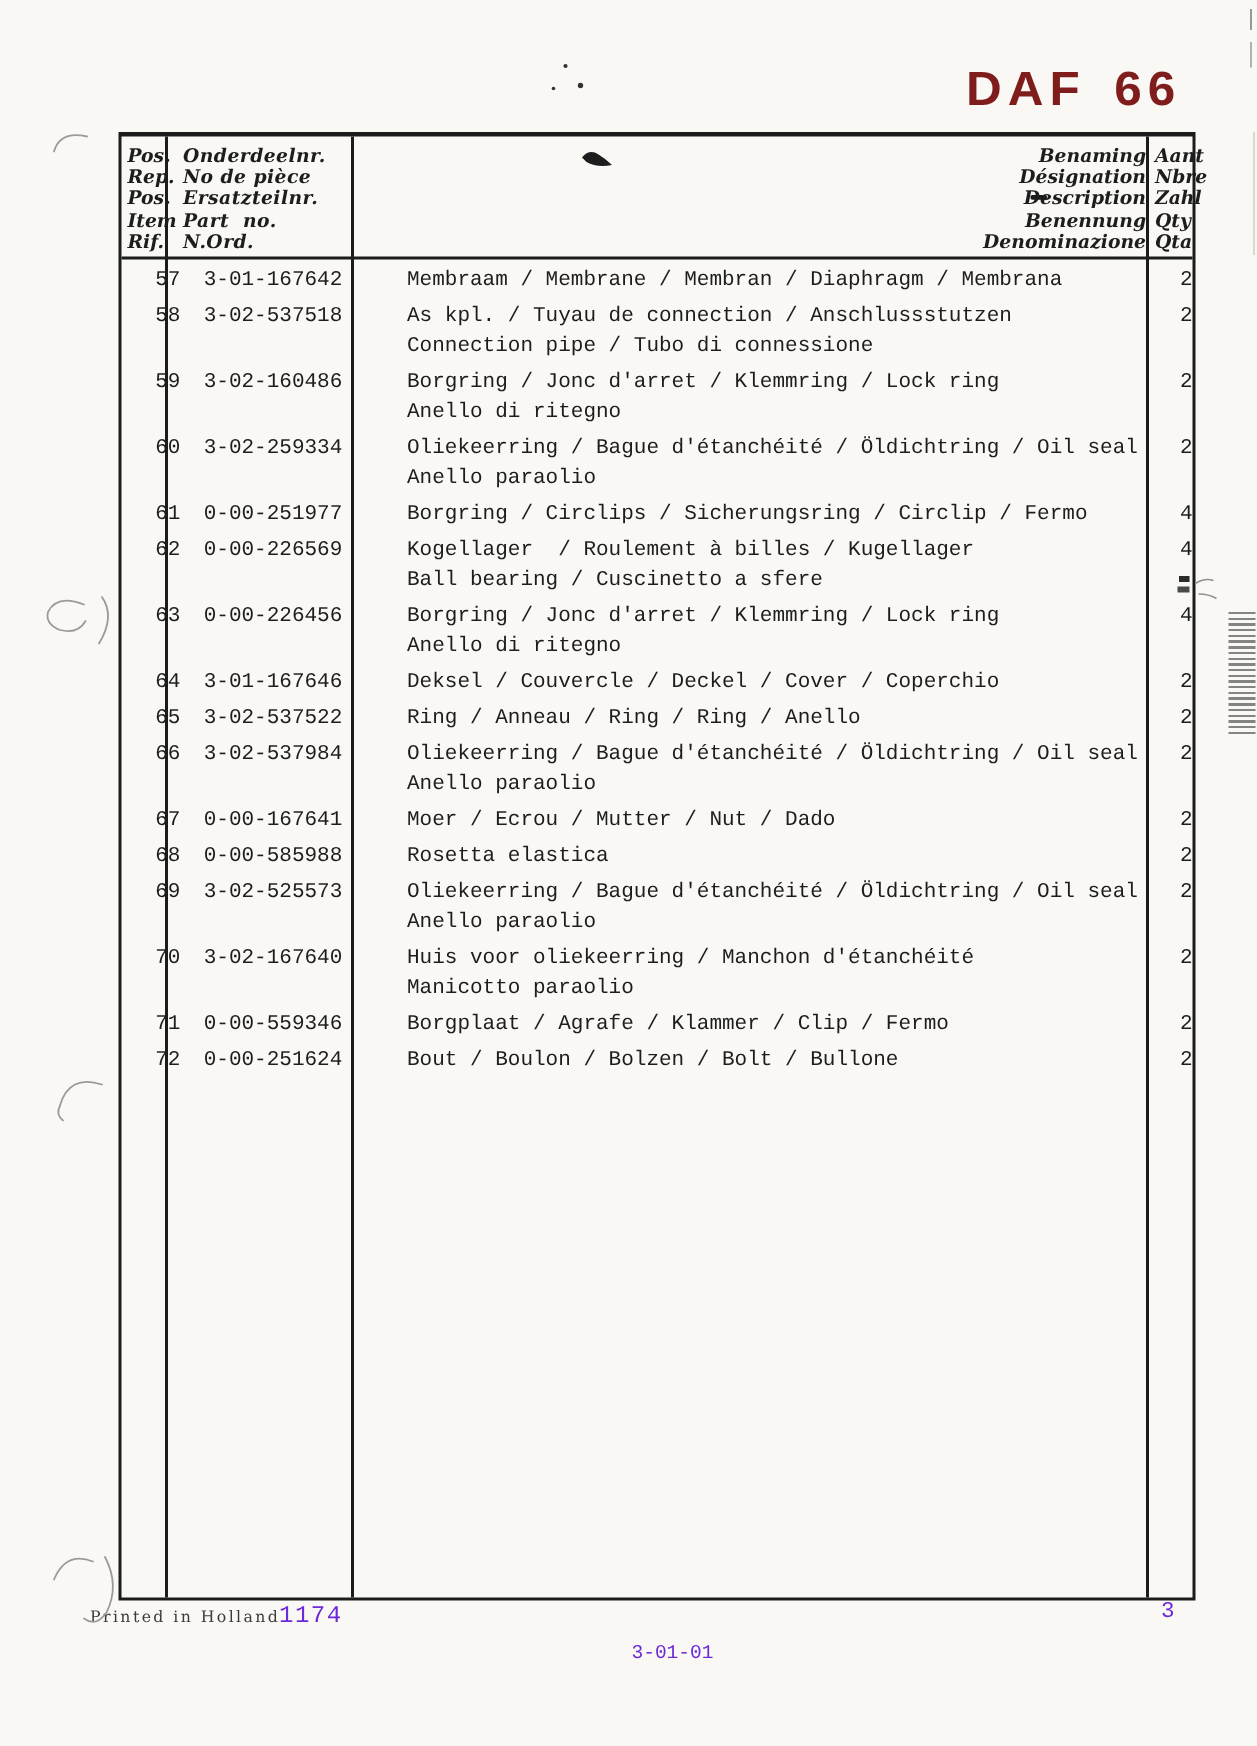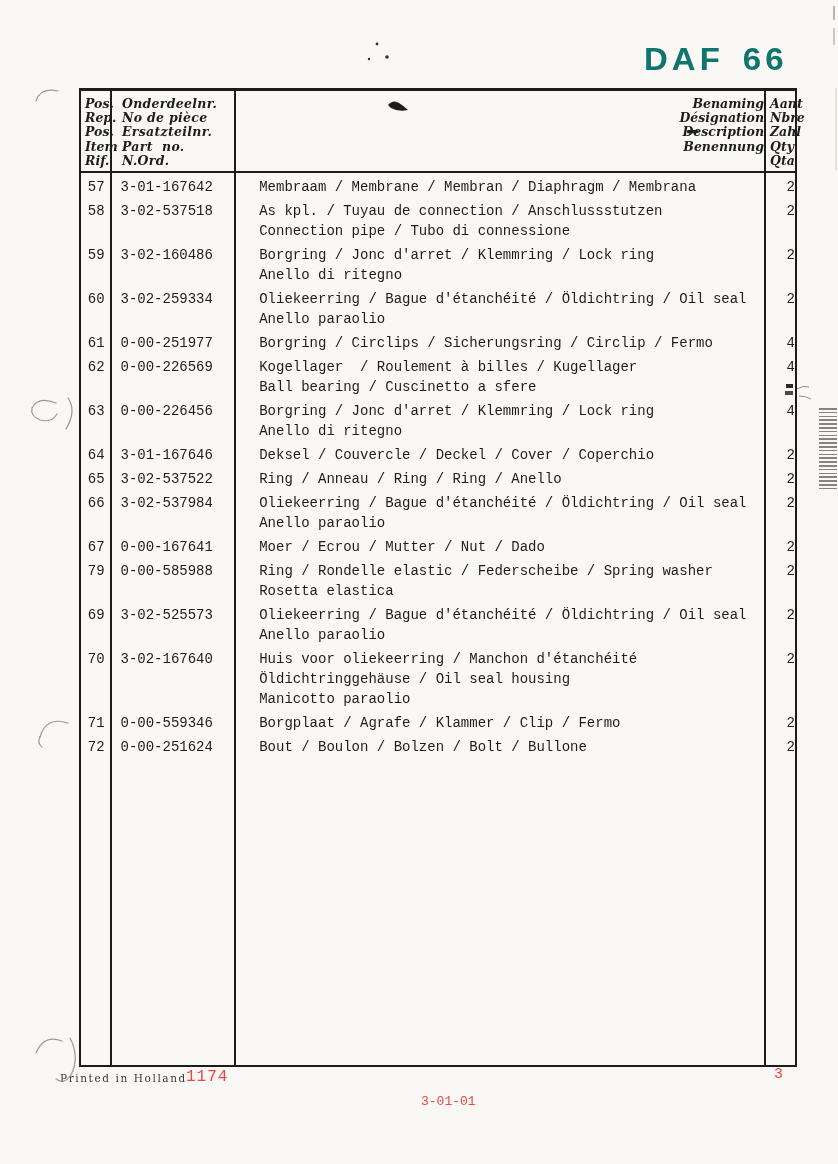--- a/index.html
+++ b/index.html
@@ -12,7 +12,7 @@
   .brand{
     position:absolute;top:44px;left:644px;display:flex;gap:19px;
     font-family:"Liberation Sans","DejaVu Sans",sans-serif;
-    font-weight:bold;font-size:33px;line-height:30px;letter-spacing:4px;color:#0f766e;
+    font-weight:bold;font-size:33px;line-height:30px;letter-spacing:4px;color:#7f1d1d;
     transform:scaleY(.97);
   }
   

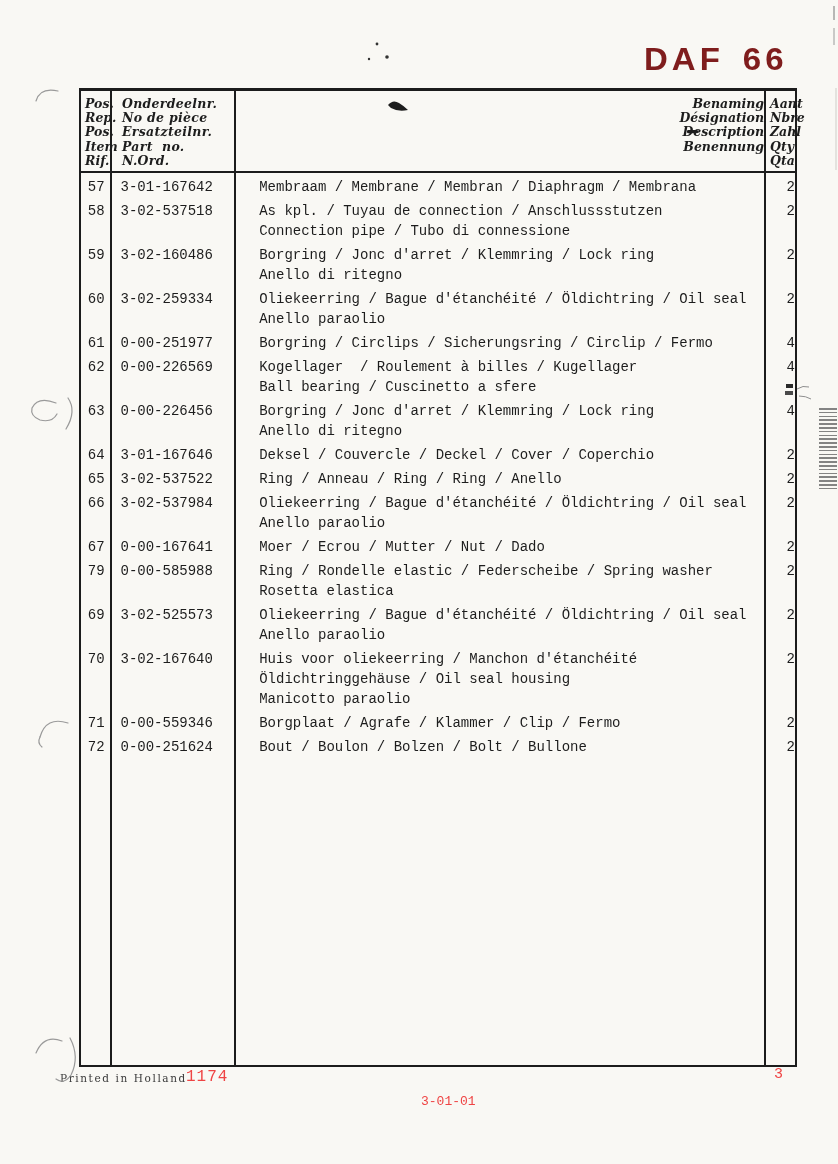--- a/index.html
+++ b/index.html
@@ -73,7 +73,7 @@
   <div class="thead">
     <div class="hcol h-pos"><div class="hline">Pos.</div><div class="hline">Rep.</div><div class="hline">Pos.</div><div class="hline">Item</div><div class="hline">Rif.</div></div>
     <div class="hcol h-part"><div class="hline">Onderdeelnr.</div><div class="hline">No de pièce</div><div class="hline">Ersatzteilnr.</div><div class="hline">Part  no.</div><div class="hline">N.Ord.</div></div>
-    <div class="hcol h-desc"><div class="hline">Benaming</div><div class="hline">Désignation</div><div class="hline">Description</div><div class="hline">Benennung</div></div>
+    <div class="hcol h-desc"><div class="hline">Benaming</div><div class="hline">Désignation</div><div class="hline">Description</div><div class="hline">Benennung</div><div class="hline">Denominazione</div></div>
     <div class="hcol h-qty"><div class="hline">Aant</div><div class="hline">Nbre</div><div class="hline">Zahl</div><div class="hline">Qty</div><div class="hline">Qta</div></div>
   </div>
 

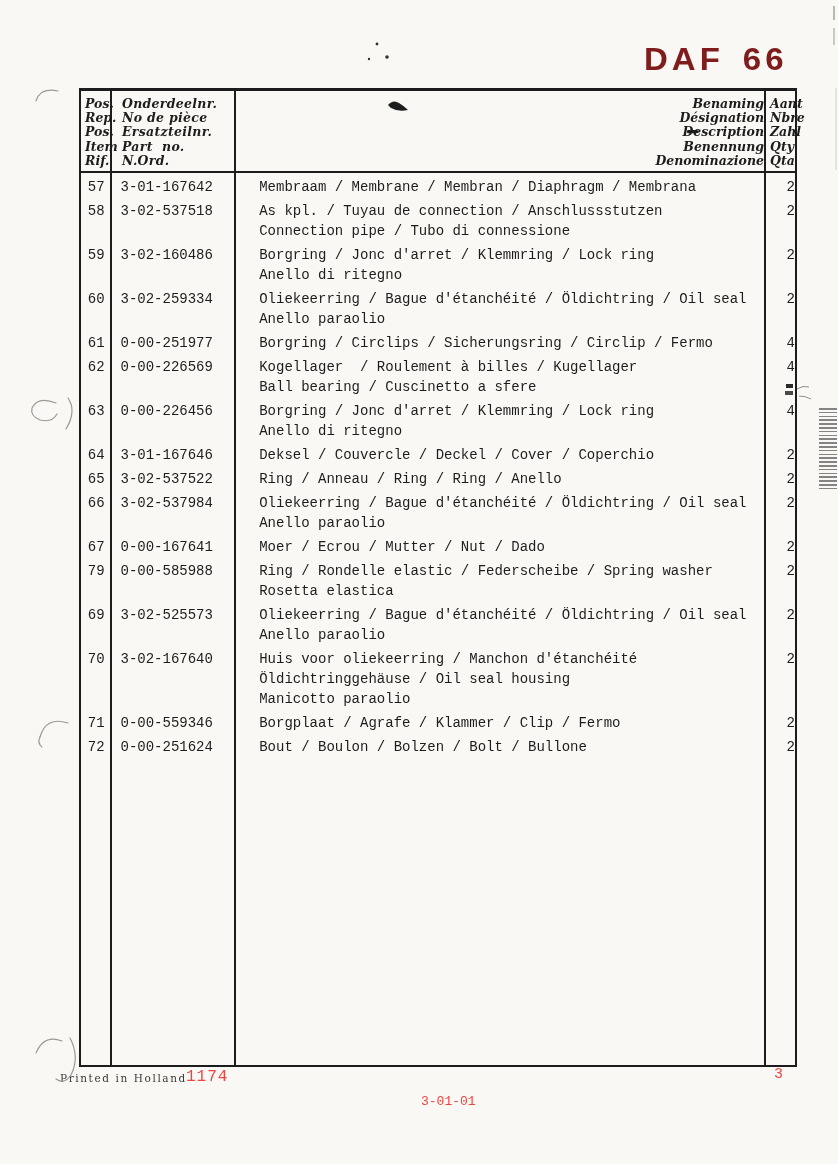--- a/index.html
+++ b/index.html
@@ -34,7 +34,7 @@
   .h-desc{left:155px;width:528px;text-align:right}
   .h-qty{left:689px}
   
-  .tbody{position:absolute;top:82px;left:0;right:0}
+  .tbody{position:absolute;top:82px;left:16px;right:0}
   .row{display:flex;align-items:flex-start;padding-top:4px}
   .cell{box-sizing:border-box;font-size:14px}
   .c-pos{width:31px;text-align:center;line-height:20px}

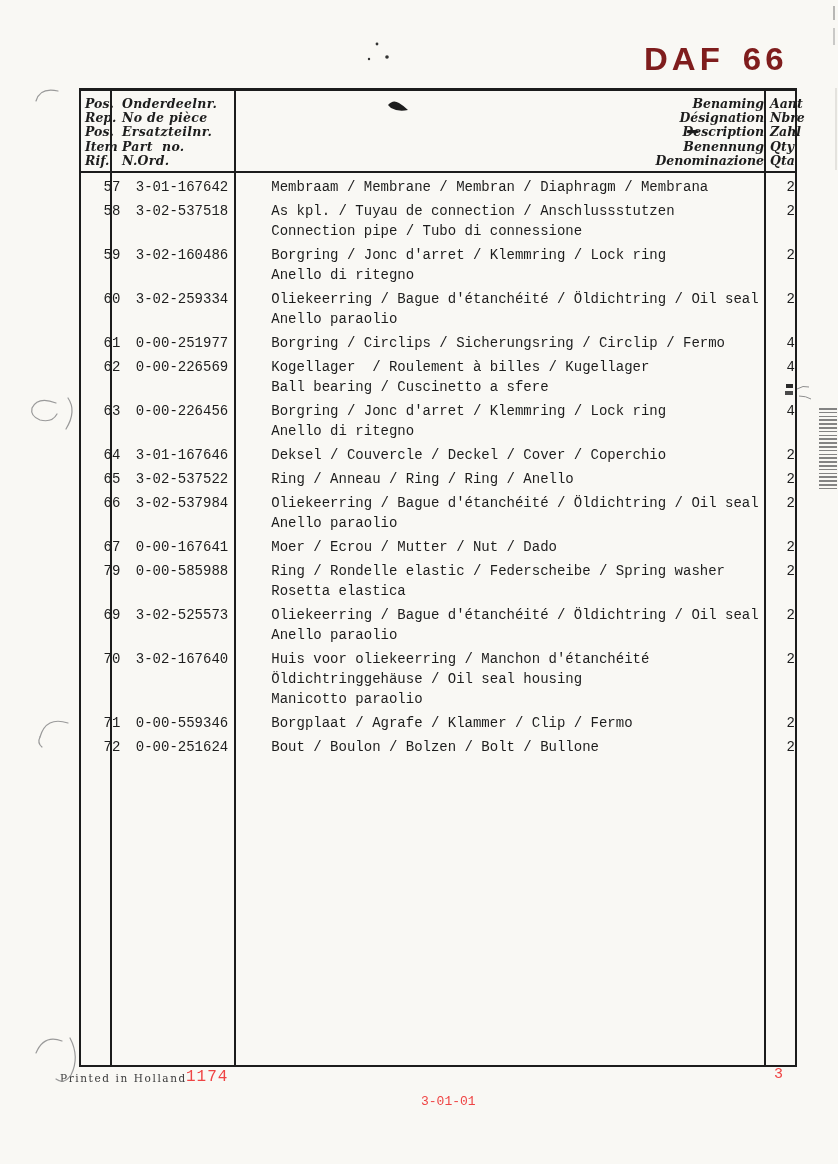--- a/index.html
+++ b/index.html
@@ -173,7 +173,7 @@
         <div class="cell c-qty">2</div>
       </div>
       <div class="row">
-        <div class="cell c-pos">79</div>
+        <div class="cell c-pos">68</div>
         <div class="cell c-part">0-00-585988</div>
         <div class="cell c-desc">
           <div class="dline">Ring / Rondelle elastic / Federscheibe / Spring washer</div>

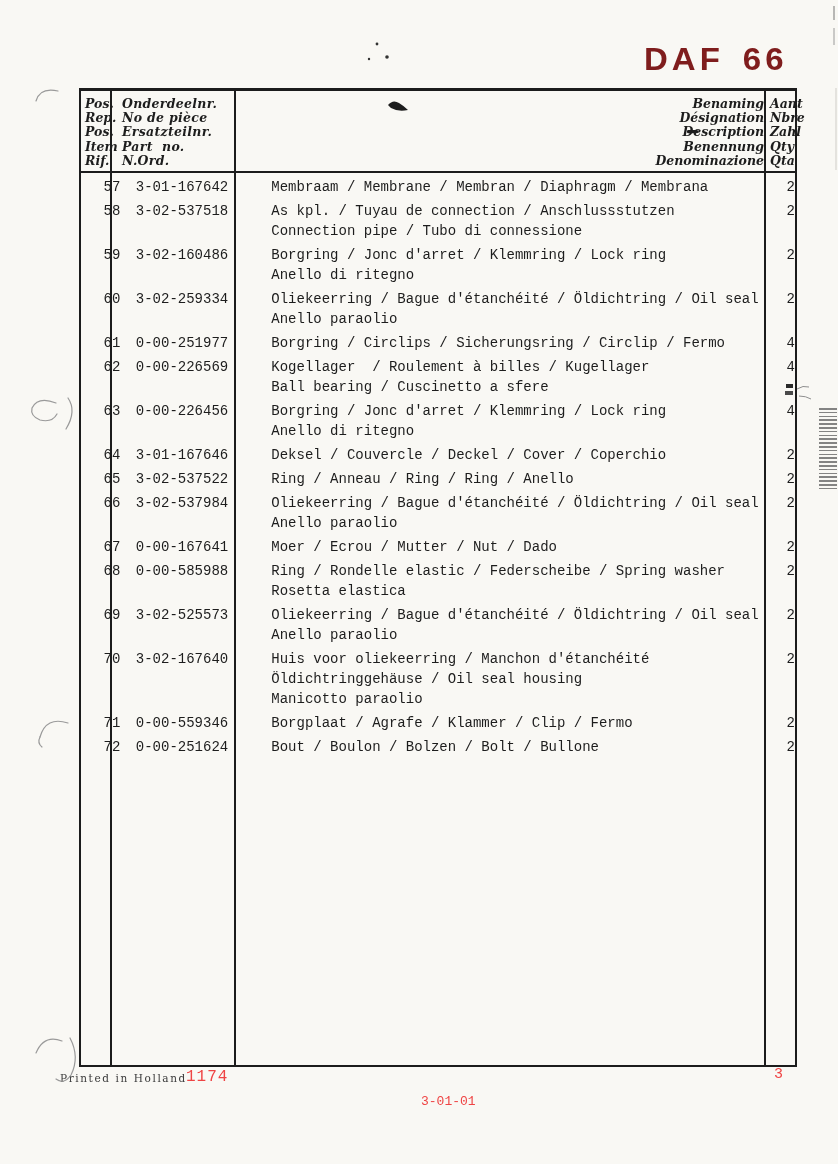--- a/index.html
+++ b/index.html
@@ -176,7 +176,6 @@
         <div class="cell c-pos">68</div>
         <div class="cell c-part">0-00-585988</div>
         <div class="cell c-desc">
-          <div class="dline">Ring / Rondelle elastic / Federscheibe / Spring washer</div>
           <div class="dline">Rosetta elastica</div>
         </div>
         <div class="cell c-qty">2</div>

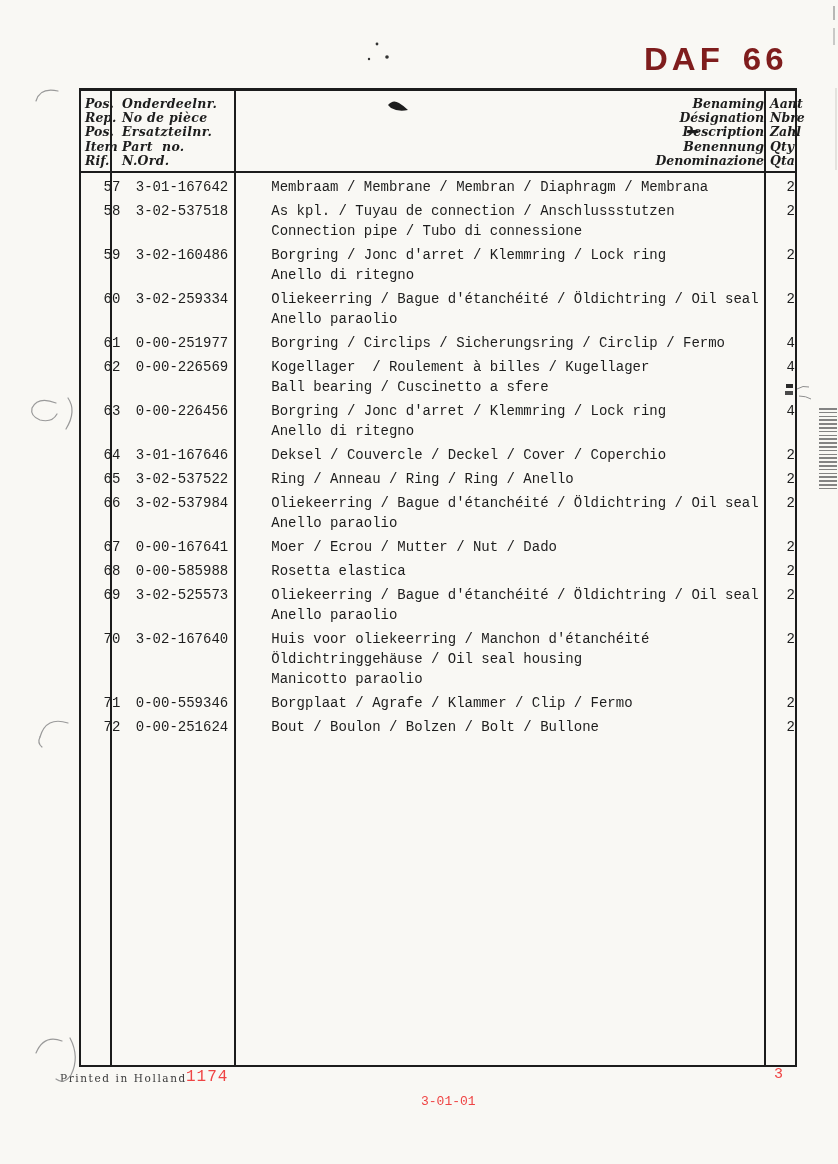--- a/index.html
+++ b/index.html
@@ -194,7 +194,6 @@
         <div class="cell c-part">3-02-167640</div>
         <div class="cell c-desc">
           <div class="dline">Huis voor oliekeerring / Manchon d'étanchéité</div>
-          <div class="dline">Öldichtringgehäuse / Oil seal housing</div>
           <div class="dline">Manicotto paraolio</div>
         </div>
         <div class="cell c-qty">2</div>

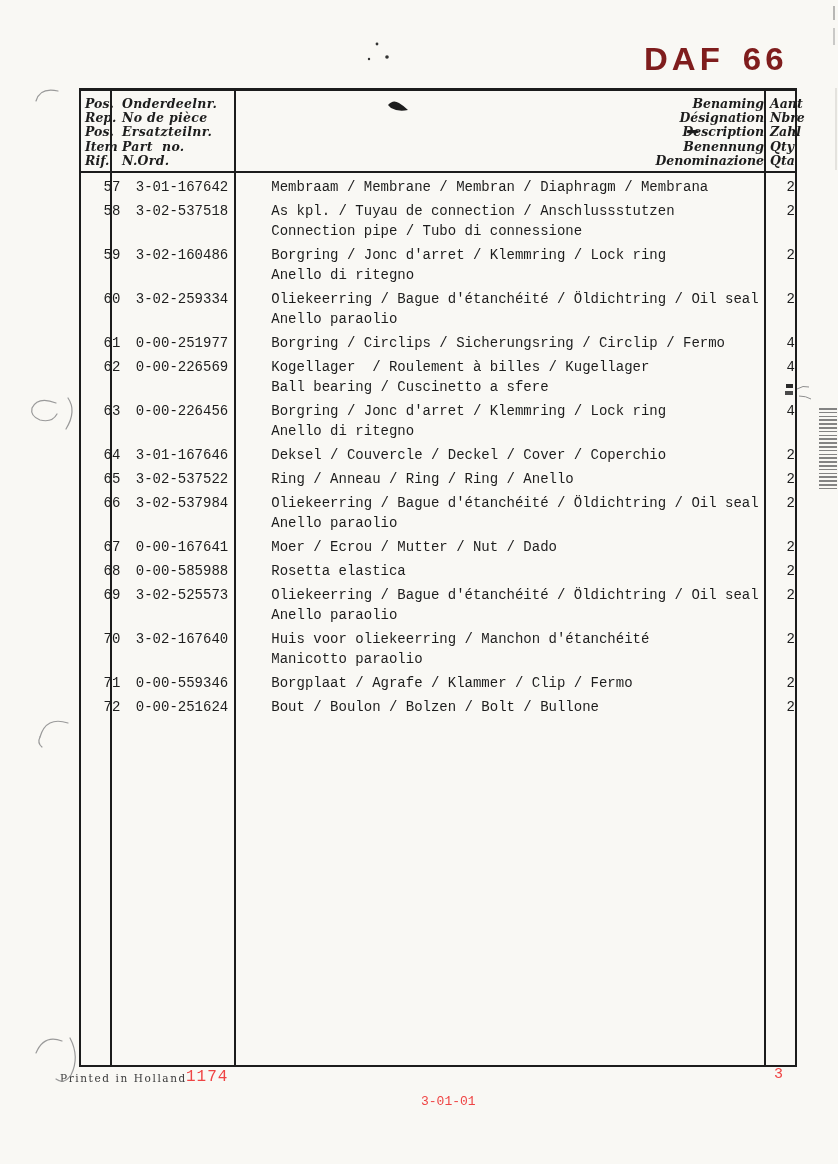--- a/index.html
+++ b/index.html
@@ -43,7 +43,7 @@
   .dline{line-height:20px;white-space:pre}
   .c-qty{padding-left:10px;line-height:20px}
   
-  .footer-text{position:absolute;color:#ef4444}
+  .footer-text{position:absolute;color:#6d28d9}
   .f-printed{left:60px;top:1072px;font-family:"DejaVu Serif","Liberation Serif",serif;
     font-size:10.5px;letter-spacing:1.6px;color:#3a3a3a}
   .f-code{left:186px;top:1068px;font-size:16px;letter-spacing:1px}

